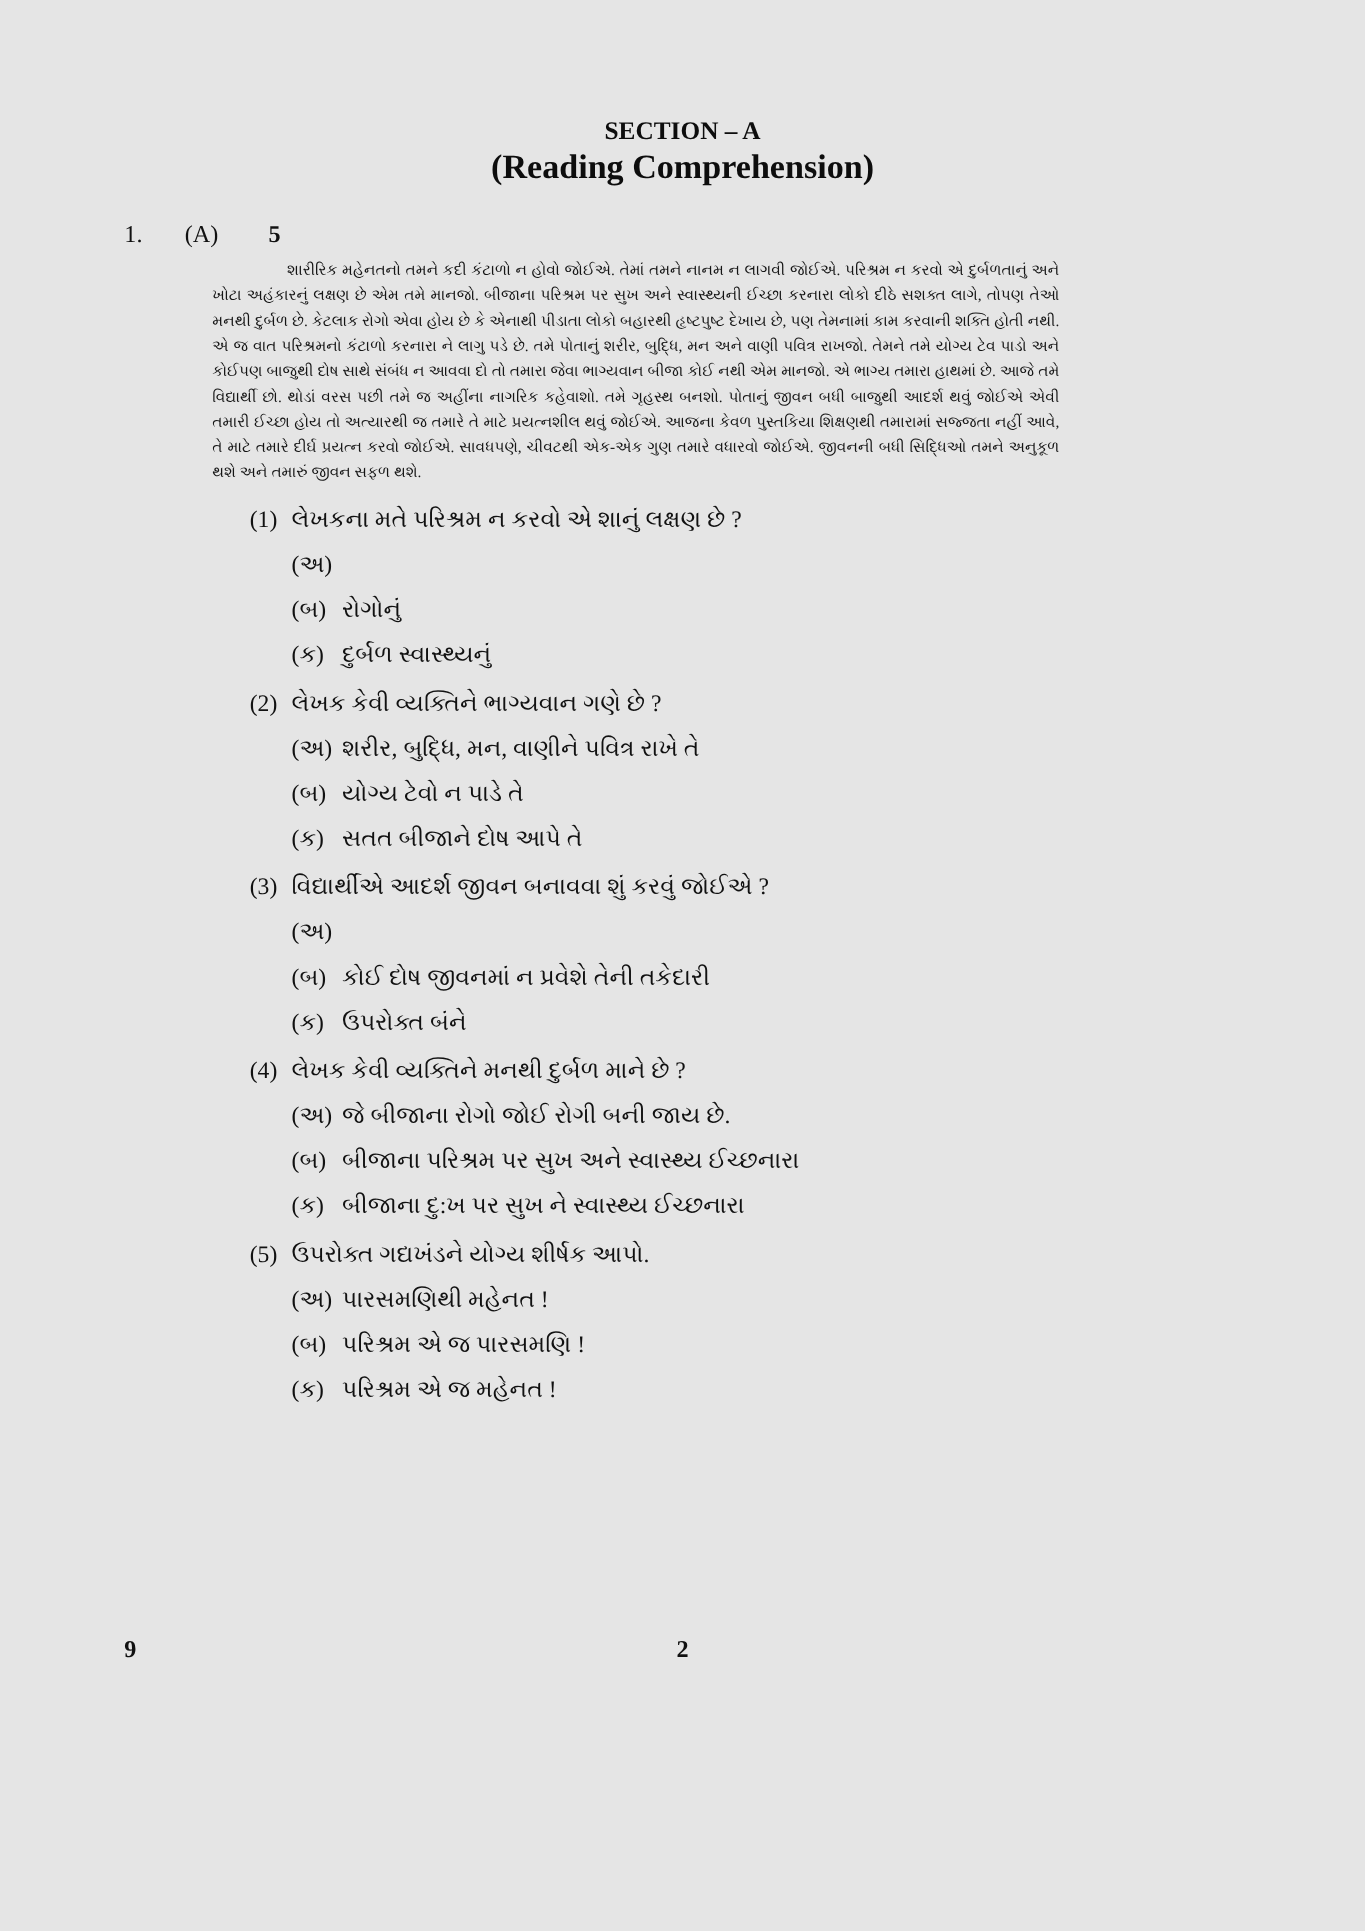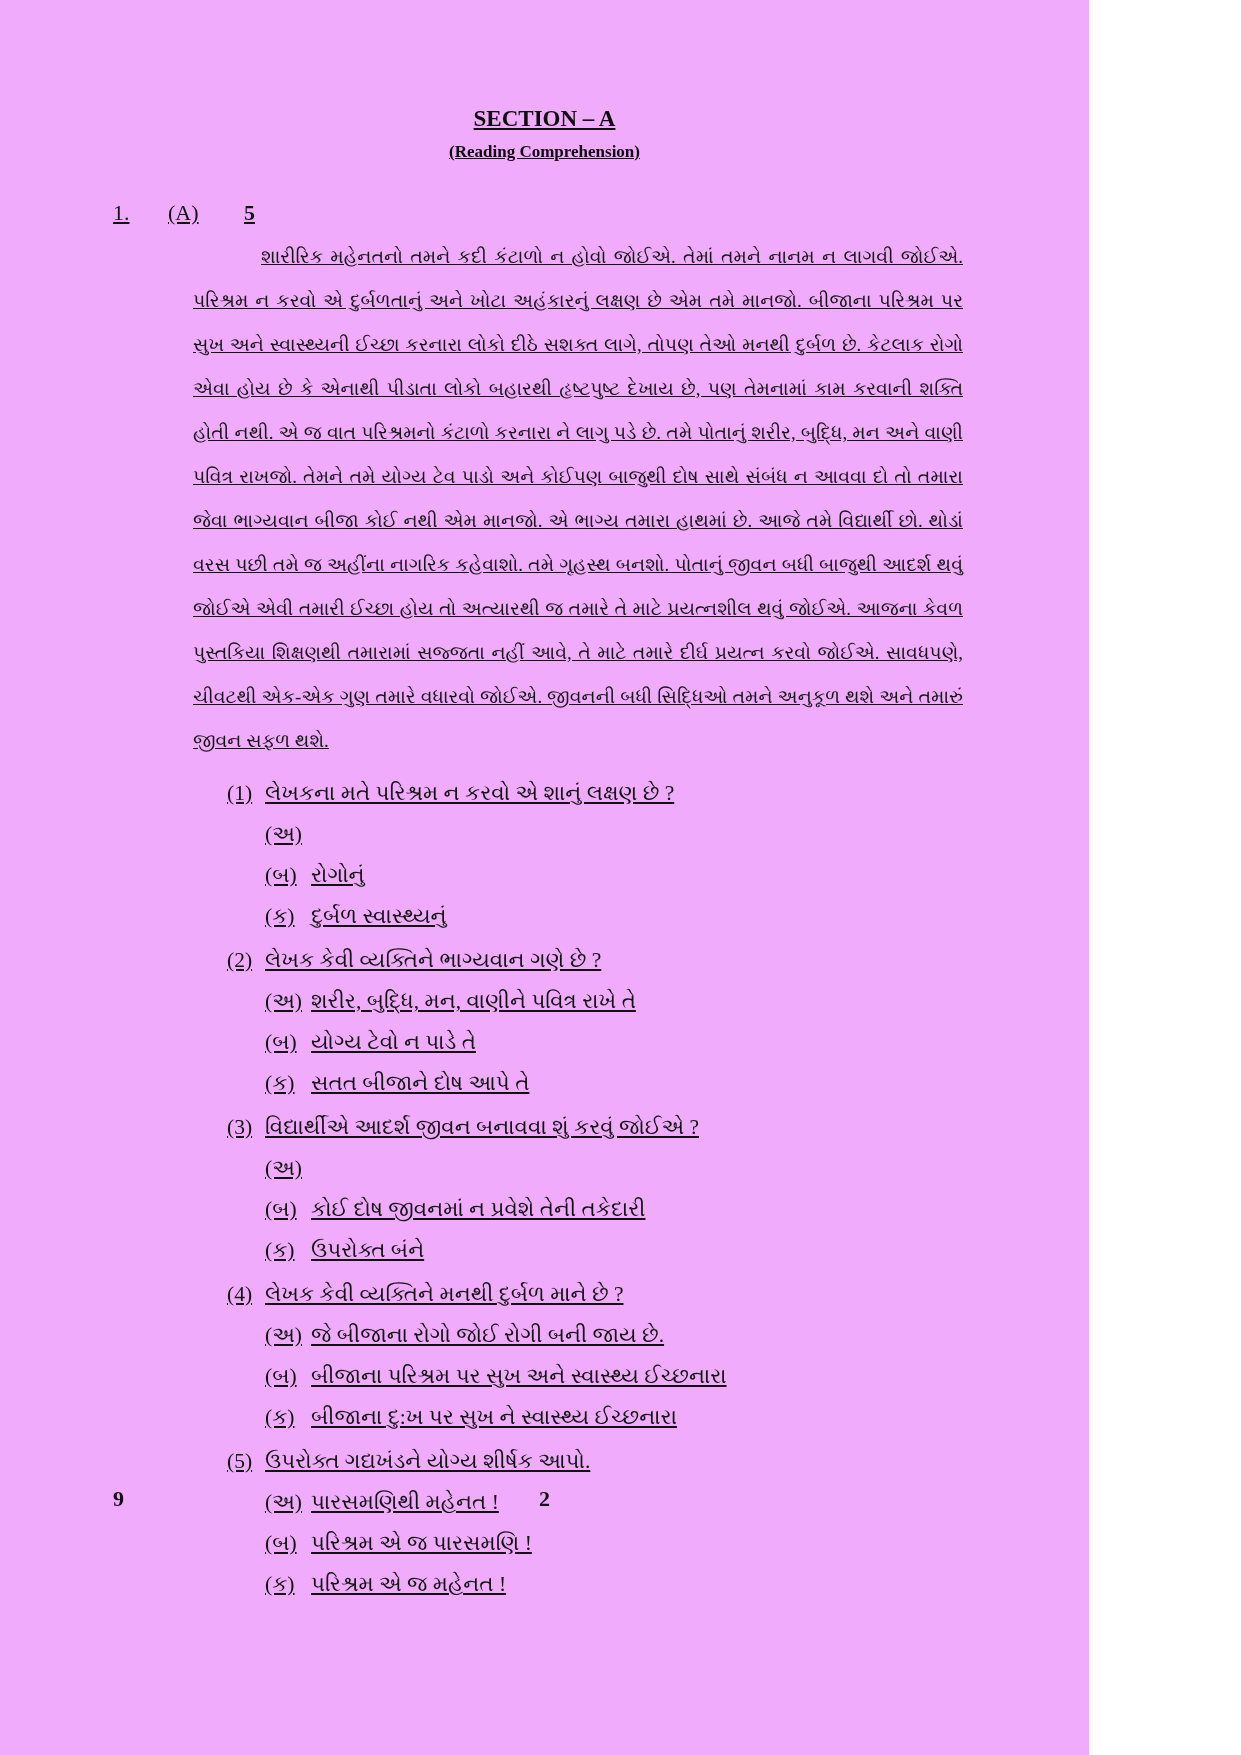--- a/index.html
+++ b/index.html
@@ -6,14 +6,13 @@
   html, body { margin: 0; padding: 0; background: #ffffff; }
   .page {
     position: relative;
-    width: 1089px;
+    width: 1241px;
     height: 1755px;
-    background: #f0abfc;
+    background: #e5e5e5;
     color: #111111;
     font-family: "Liberation Serif", "DejaVu Serif", serif;
     font-size: 21px;
     overflow: hidden;
-    text-decoration: underline;
   }
   .heading {
     padding-top: 102px;

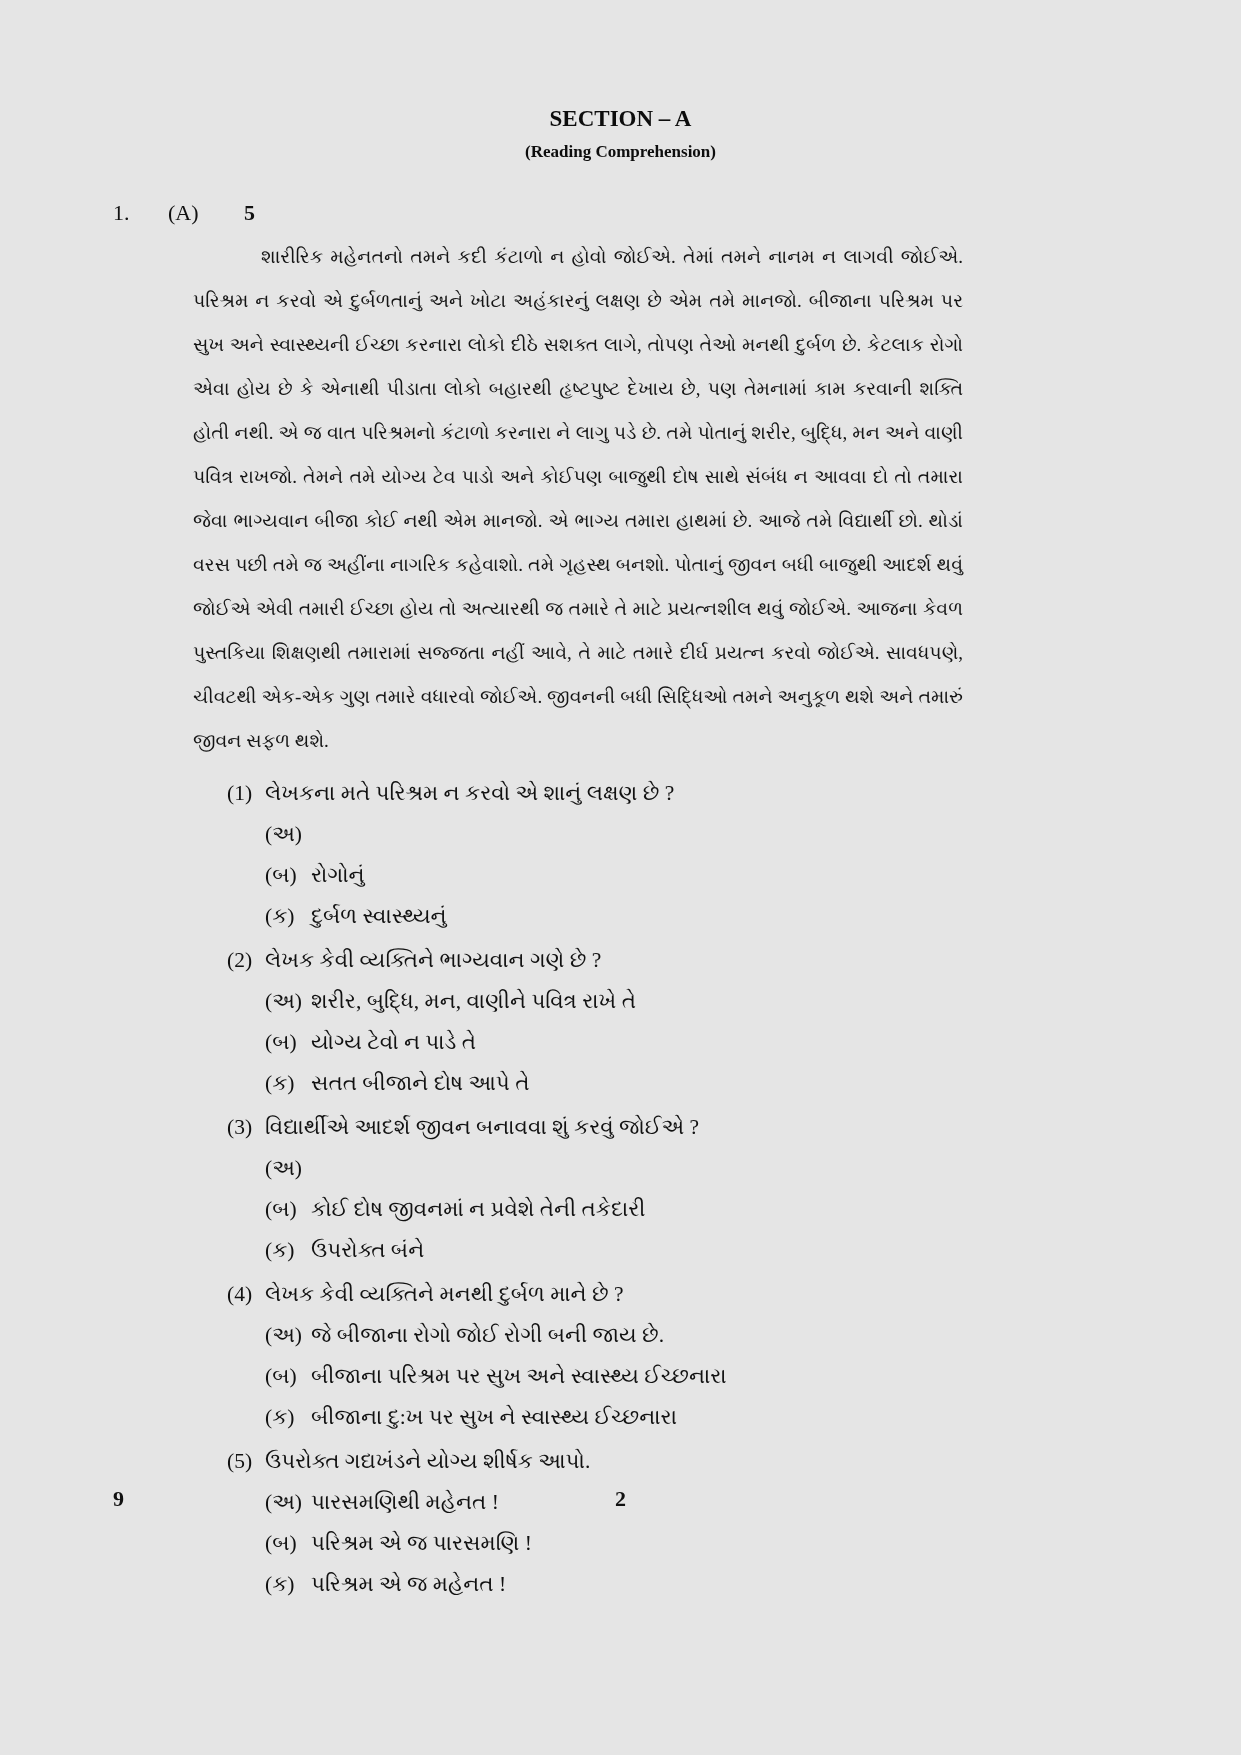--- a/index.html
+++ b/index.html
@@ -22,7 +22,7 @@
     line-height: 33px;
     color: #0d0d0d;
   }
-  .heading .sub { font-size: 17px; }
+  .heading .sub { font-size: 31px; }
   .qrow {
     display: flex;
     align-items: flex-start;

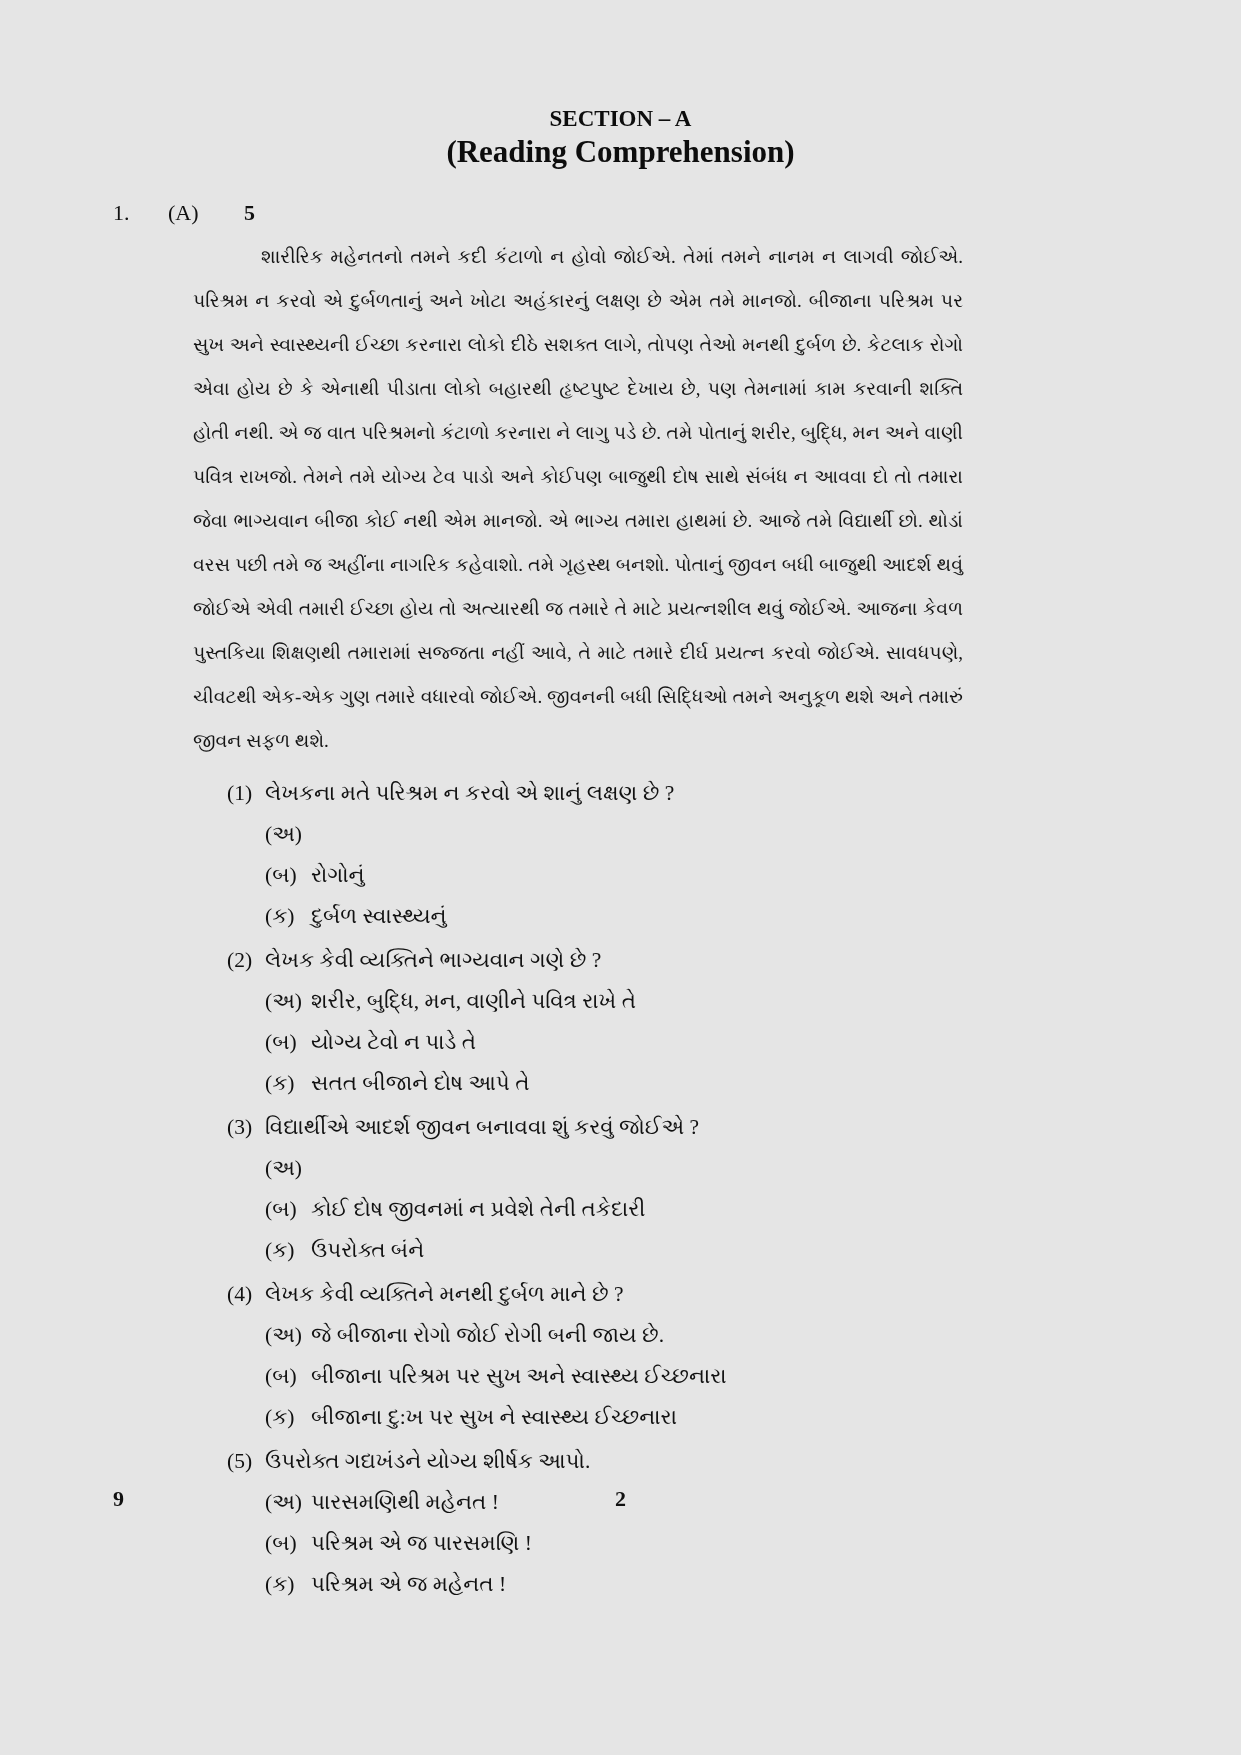--- a/index.html
+++ b/index.html
@@ -46,8 +46,8 @@
     width: 770px;
     text-align: justify;
     text-indent: 68px;
-    font-size: 19px;
-    line-height: 44px;
+    font-size: 14px;
+    line-height: 23px;
     color: #141414;
   }
   .subqs { margin-top: 14px; }

